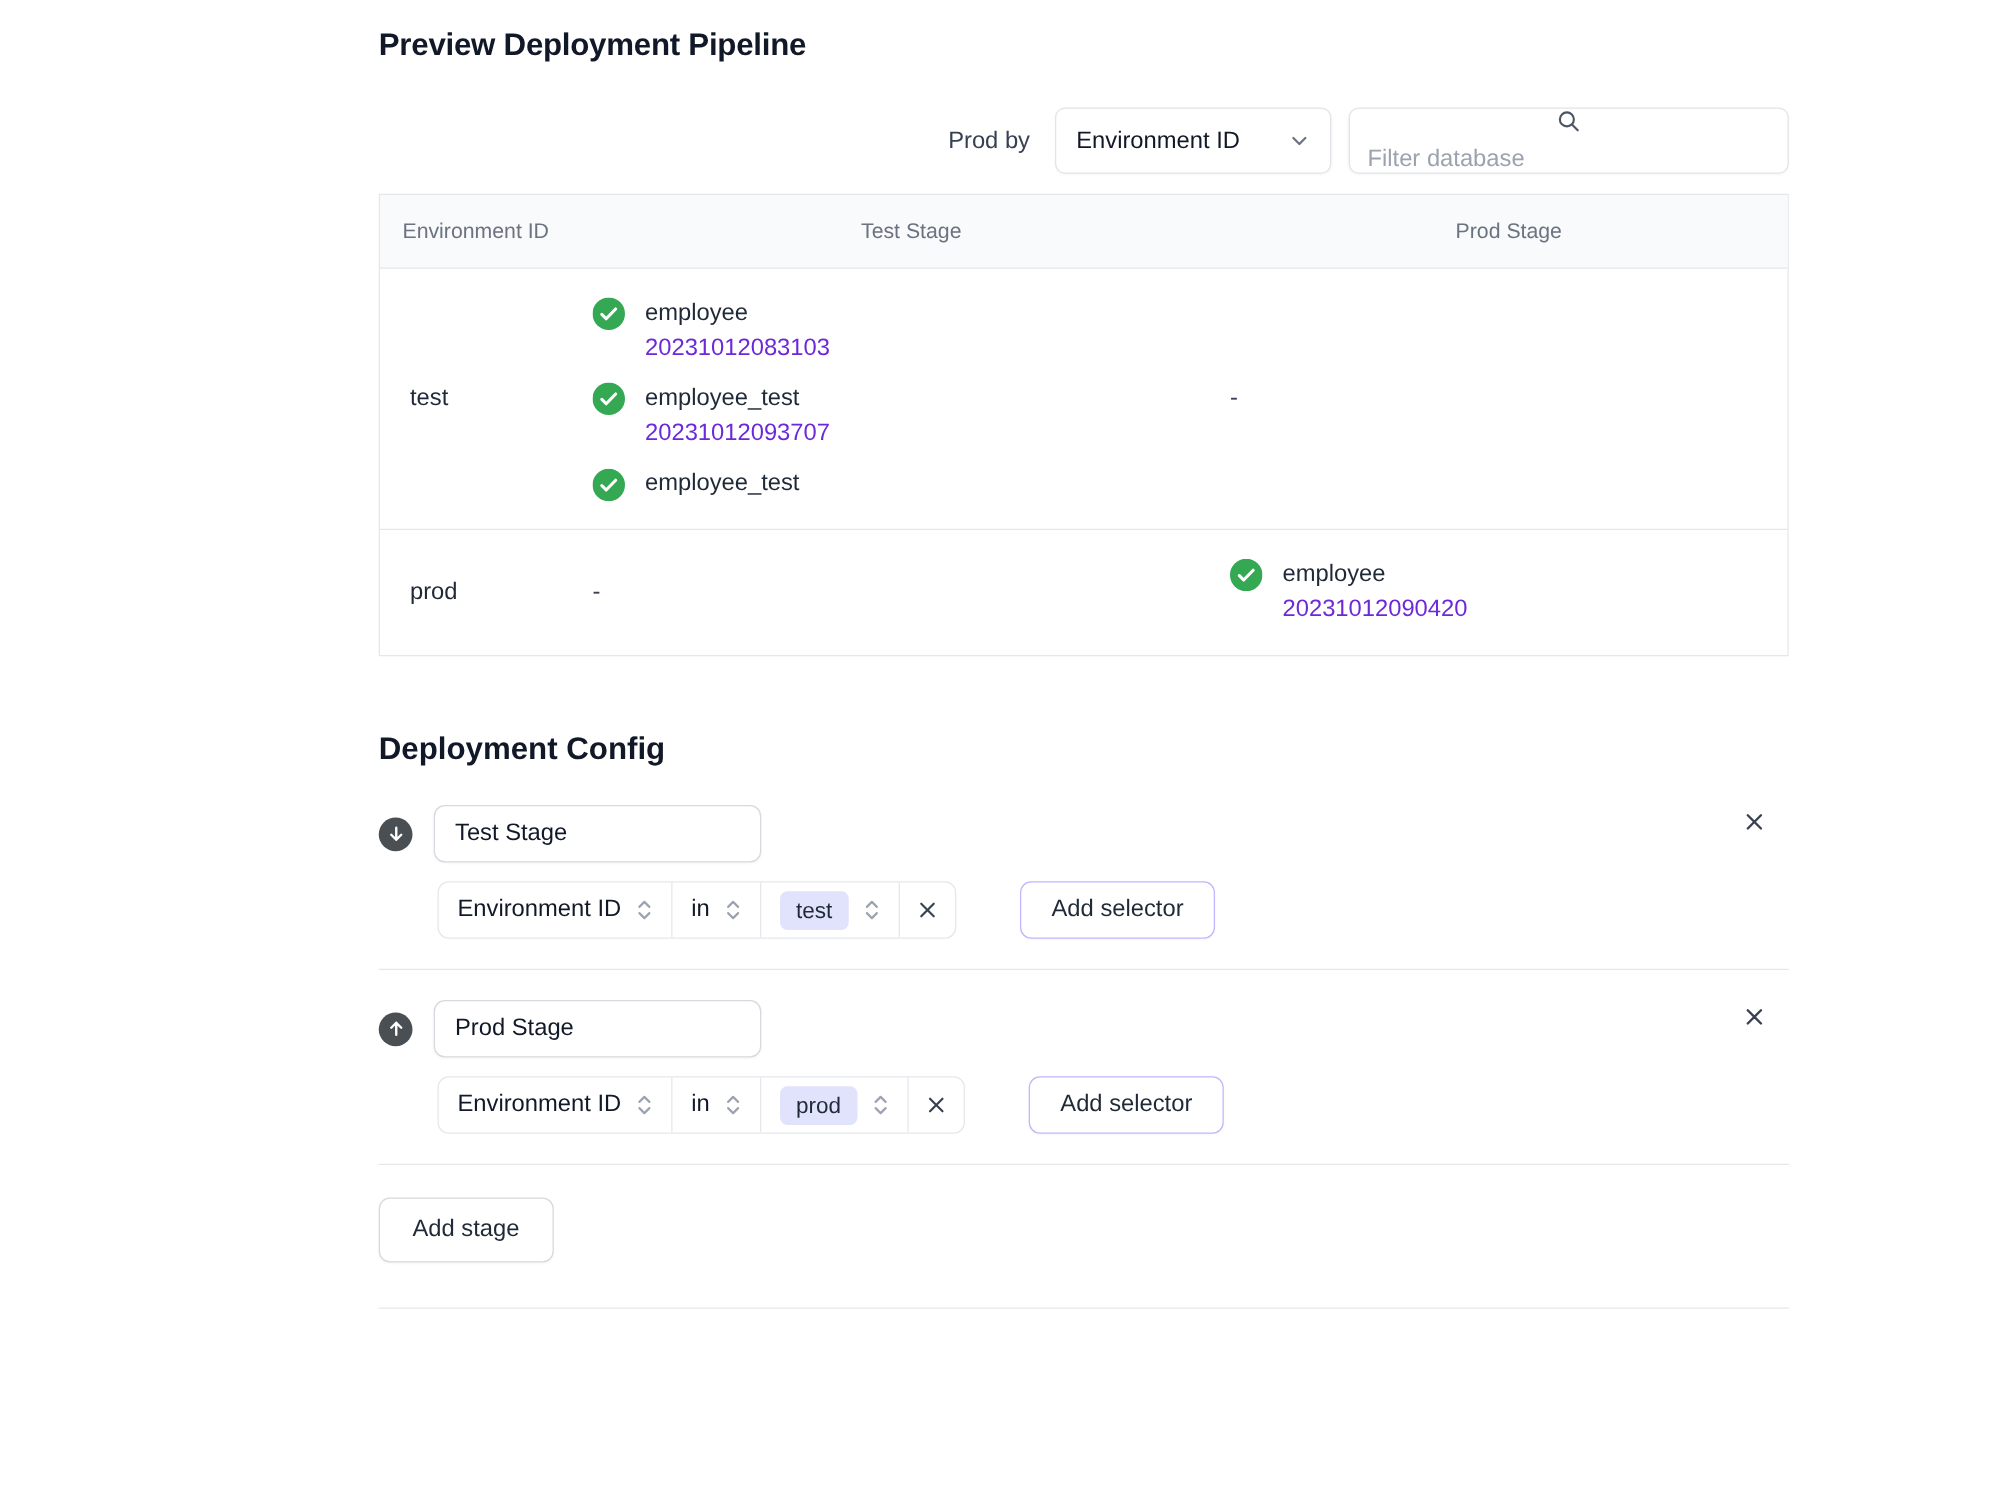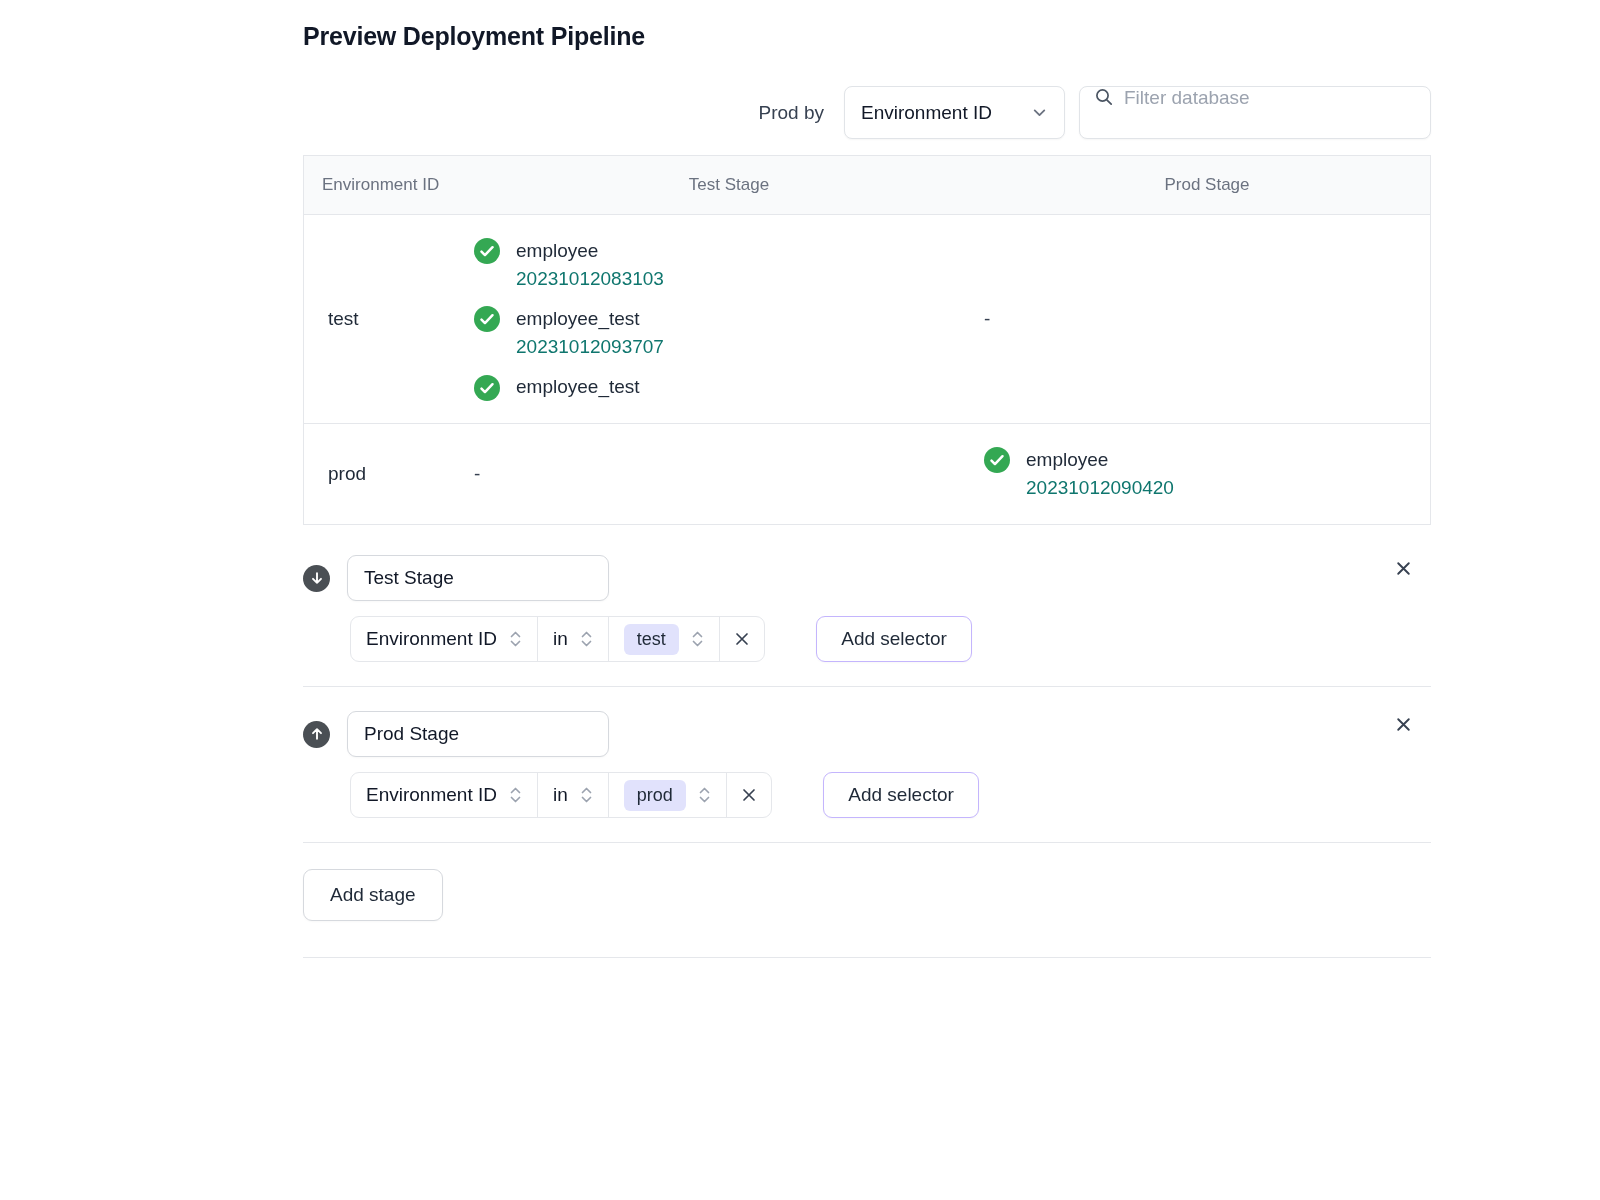--- a/index.html
+++ b/index.html
@@ -16,8 +16,8 @@
   .select-box { display:flex; align-items:center; justify-content:space-between; width:221px; height:53px;
     border:1px solid #e1e4e8; border-radius:8px; padding:0 16px; font-size:19px; color:#111827;
     background:#fff; cursor:pointer; box-shadow:0 1px 2px rgba(0,0,0,.04); margin-right:14px; }
-  .search-box { display:flex; align-items:flex-start; gap:10px; width:352px; height:53px;
-    border:1px solid #e1e4e8; border-radius:8px; padding:0 14px; background:#fff; box-shadow:0 1px 2px rgba(0,0,0,.04); }
+  .search-box { display:flex; align-items:center; gap:10px; width:352px; height:53px;
+    border:1px solid #e1e4e8; border-radius:8px; padding:0 14px; background:#fff; box-shadow:0 1px 2px rgba(0,0,0,.04);flex-direction:column; }
   .search-box input { border:none; outline:none; font-size:19px; color:#111827; width:100%; font-family:inherit; background:transparent; }
   .search-box input::placeholder { color:#9ca3af; }
 

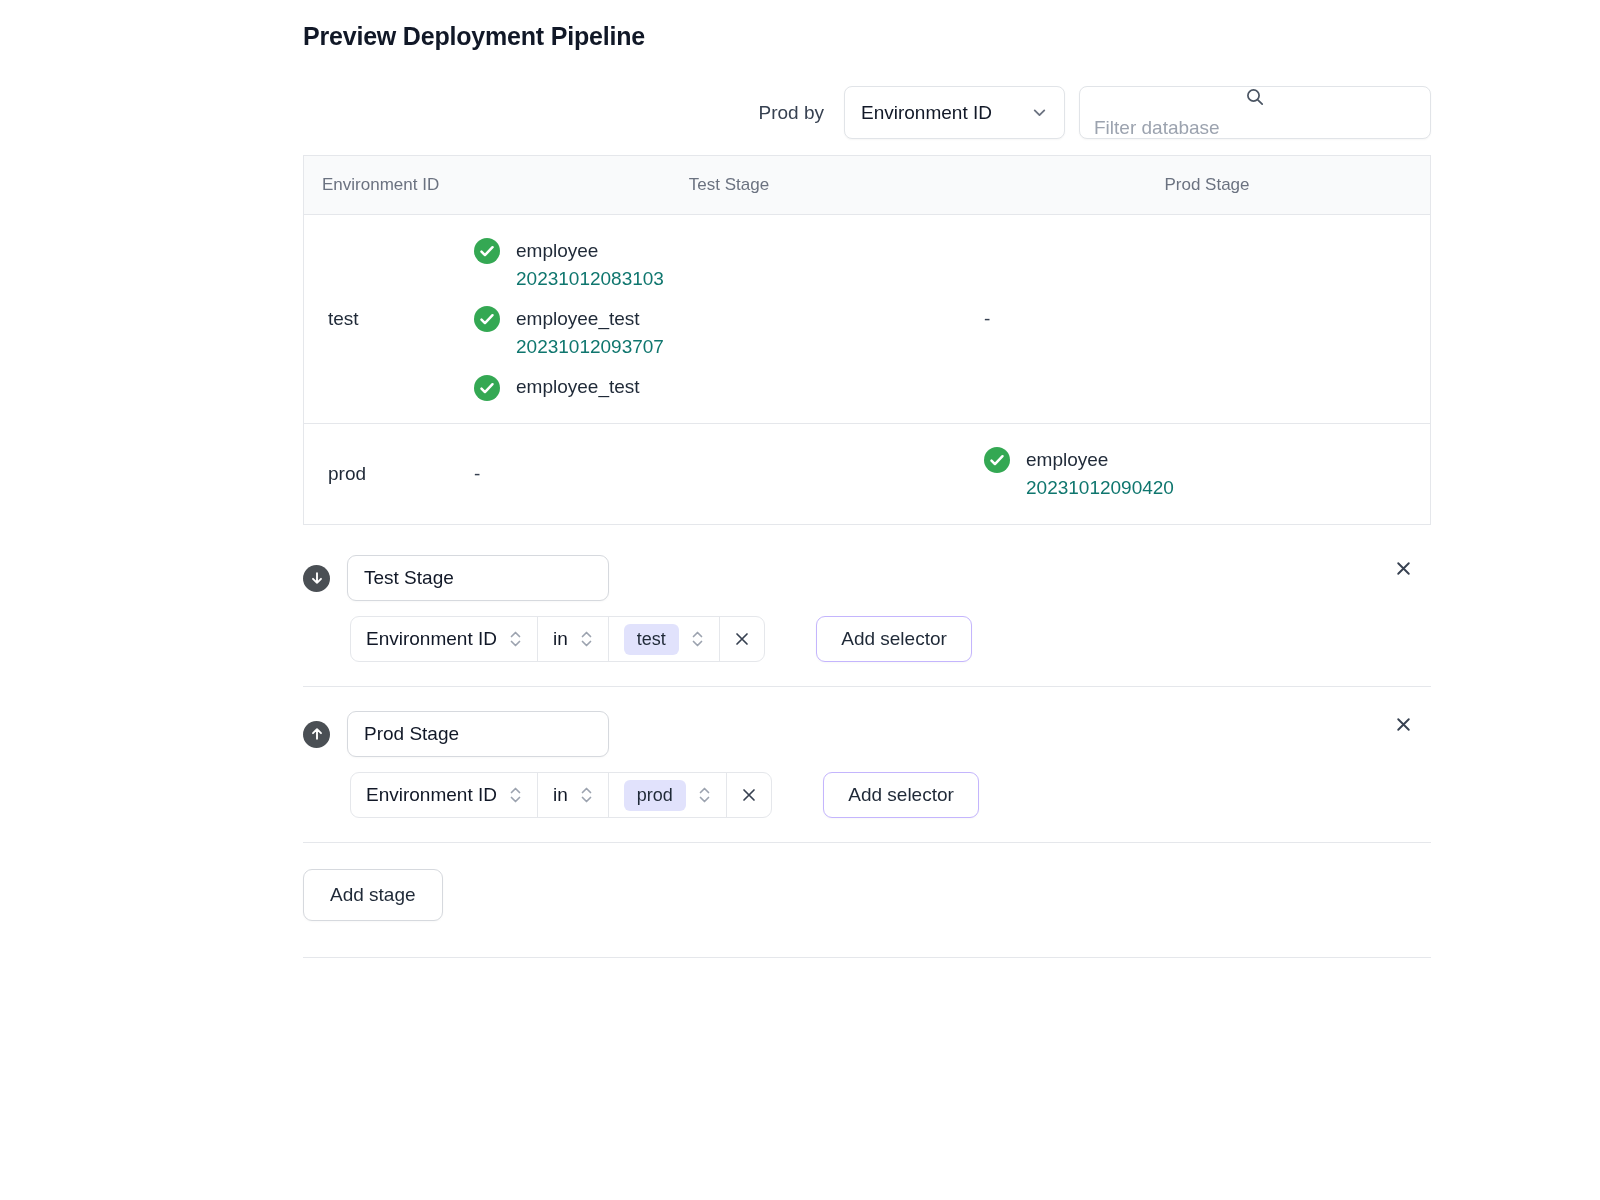--- a/index.html
+++ b/index.html
@@ -37,7 +37,7 @@
   .stage-item.single { align-items:center; }
   .check-icon { width:26px; height:26px; flex:0 0 26px; margin-top:1px; }
   .db-text { font-size:19px; color:#1f2937; line-height:28px; }
-  .db-version { color:#0f766e; }
+  .db-version { color:#6d28d9; }
   .dash { font-size:19px; color:#374151; }
 
   

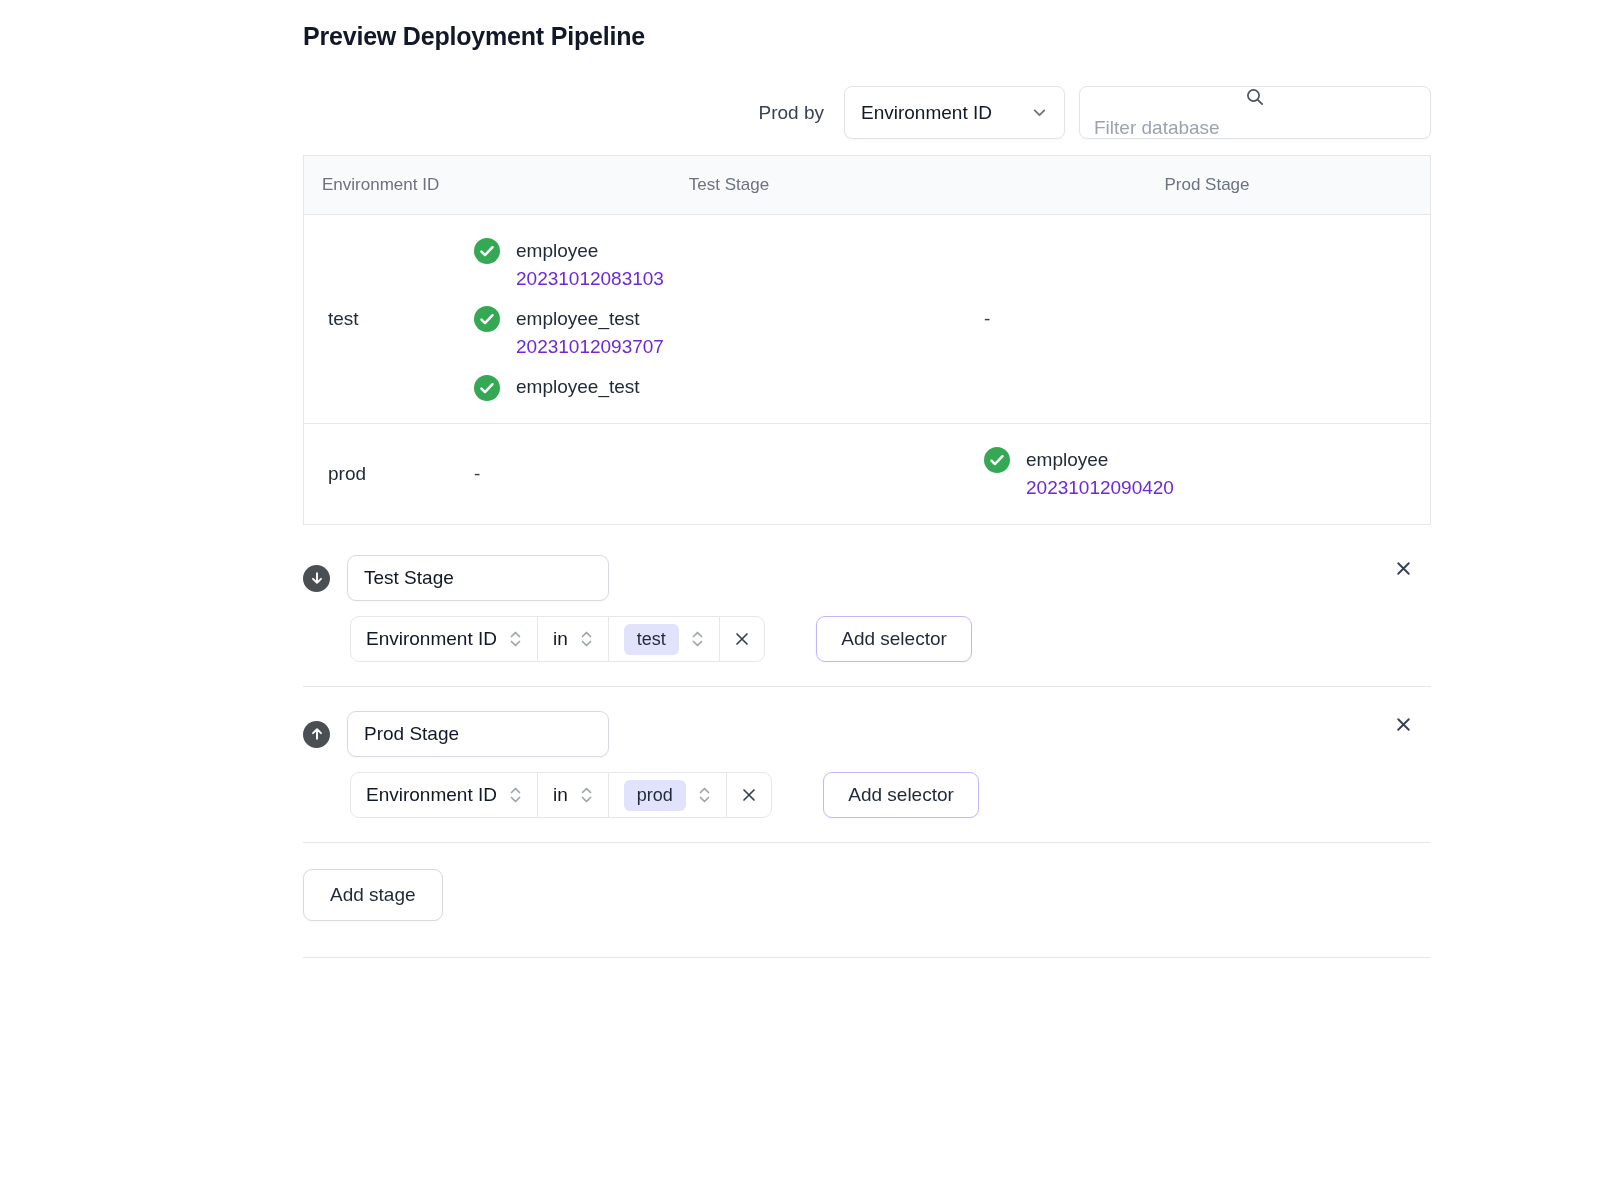--- a/index.html
+++ b/index.html
@@ -180,6 +180,7 @@
       </div>
     </div>
 
+    <h2 class="section-title">Deployment Config</h2>
 
     <div class="stage-block">
       <button class="close-x">

